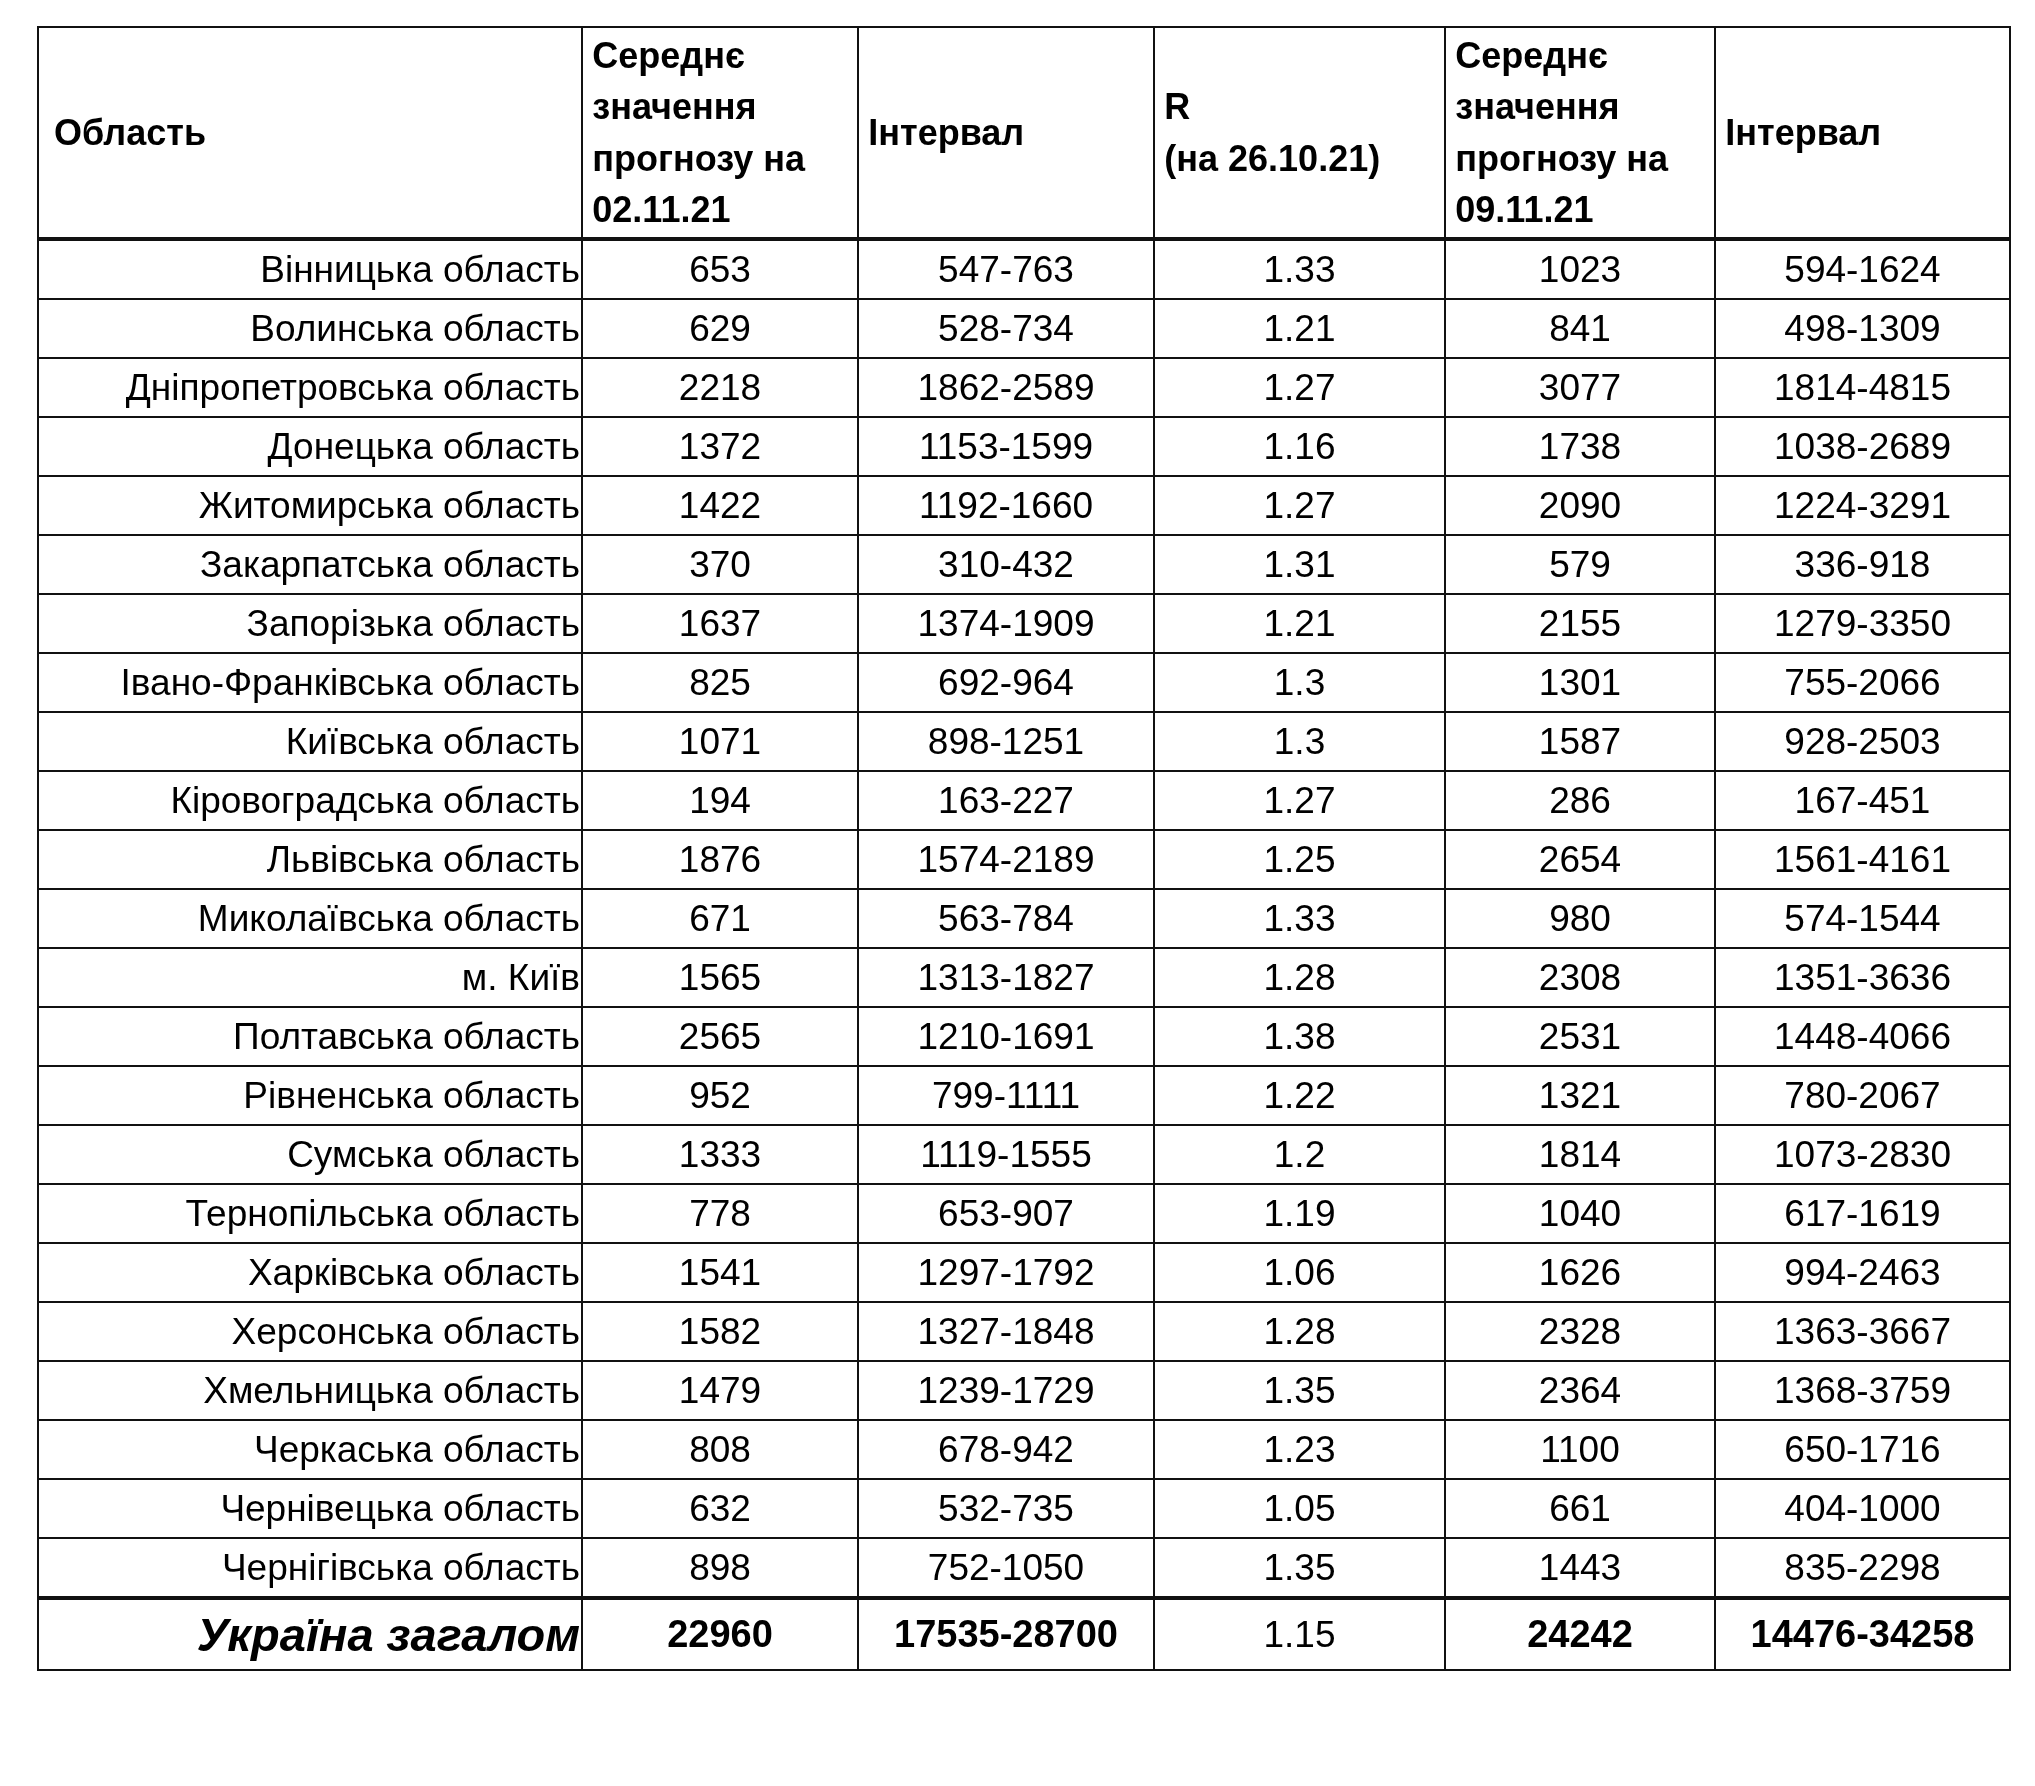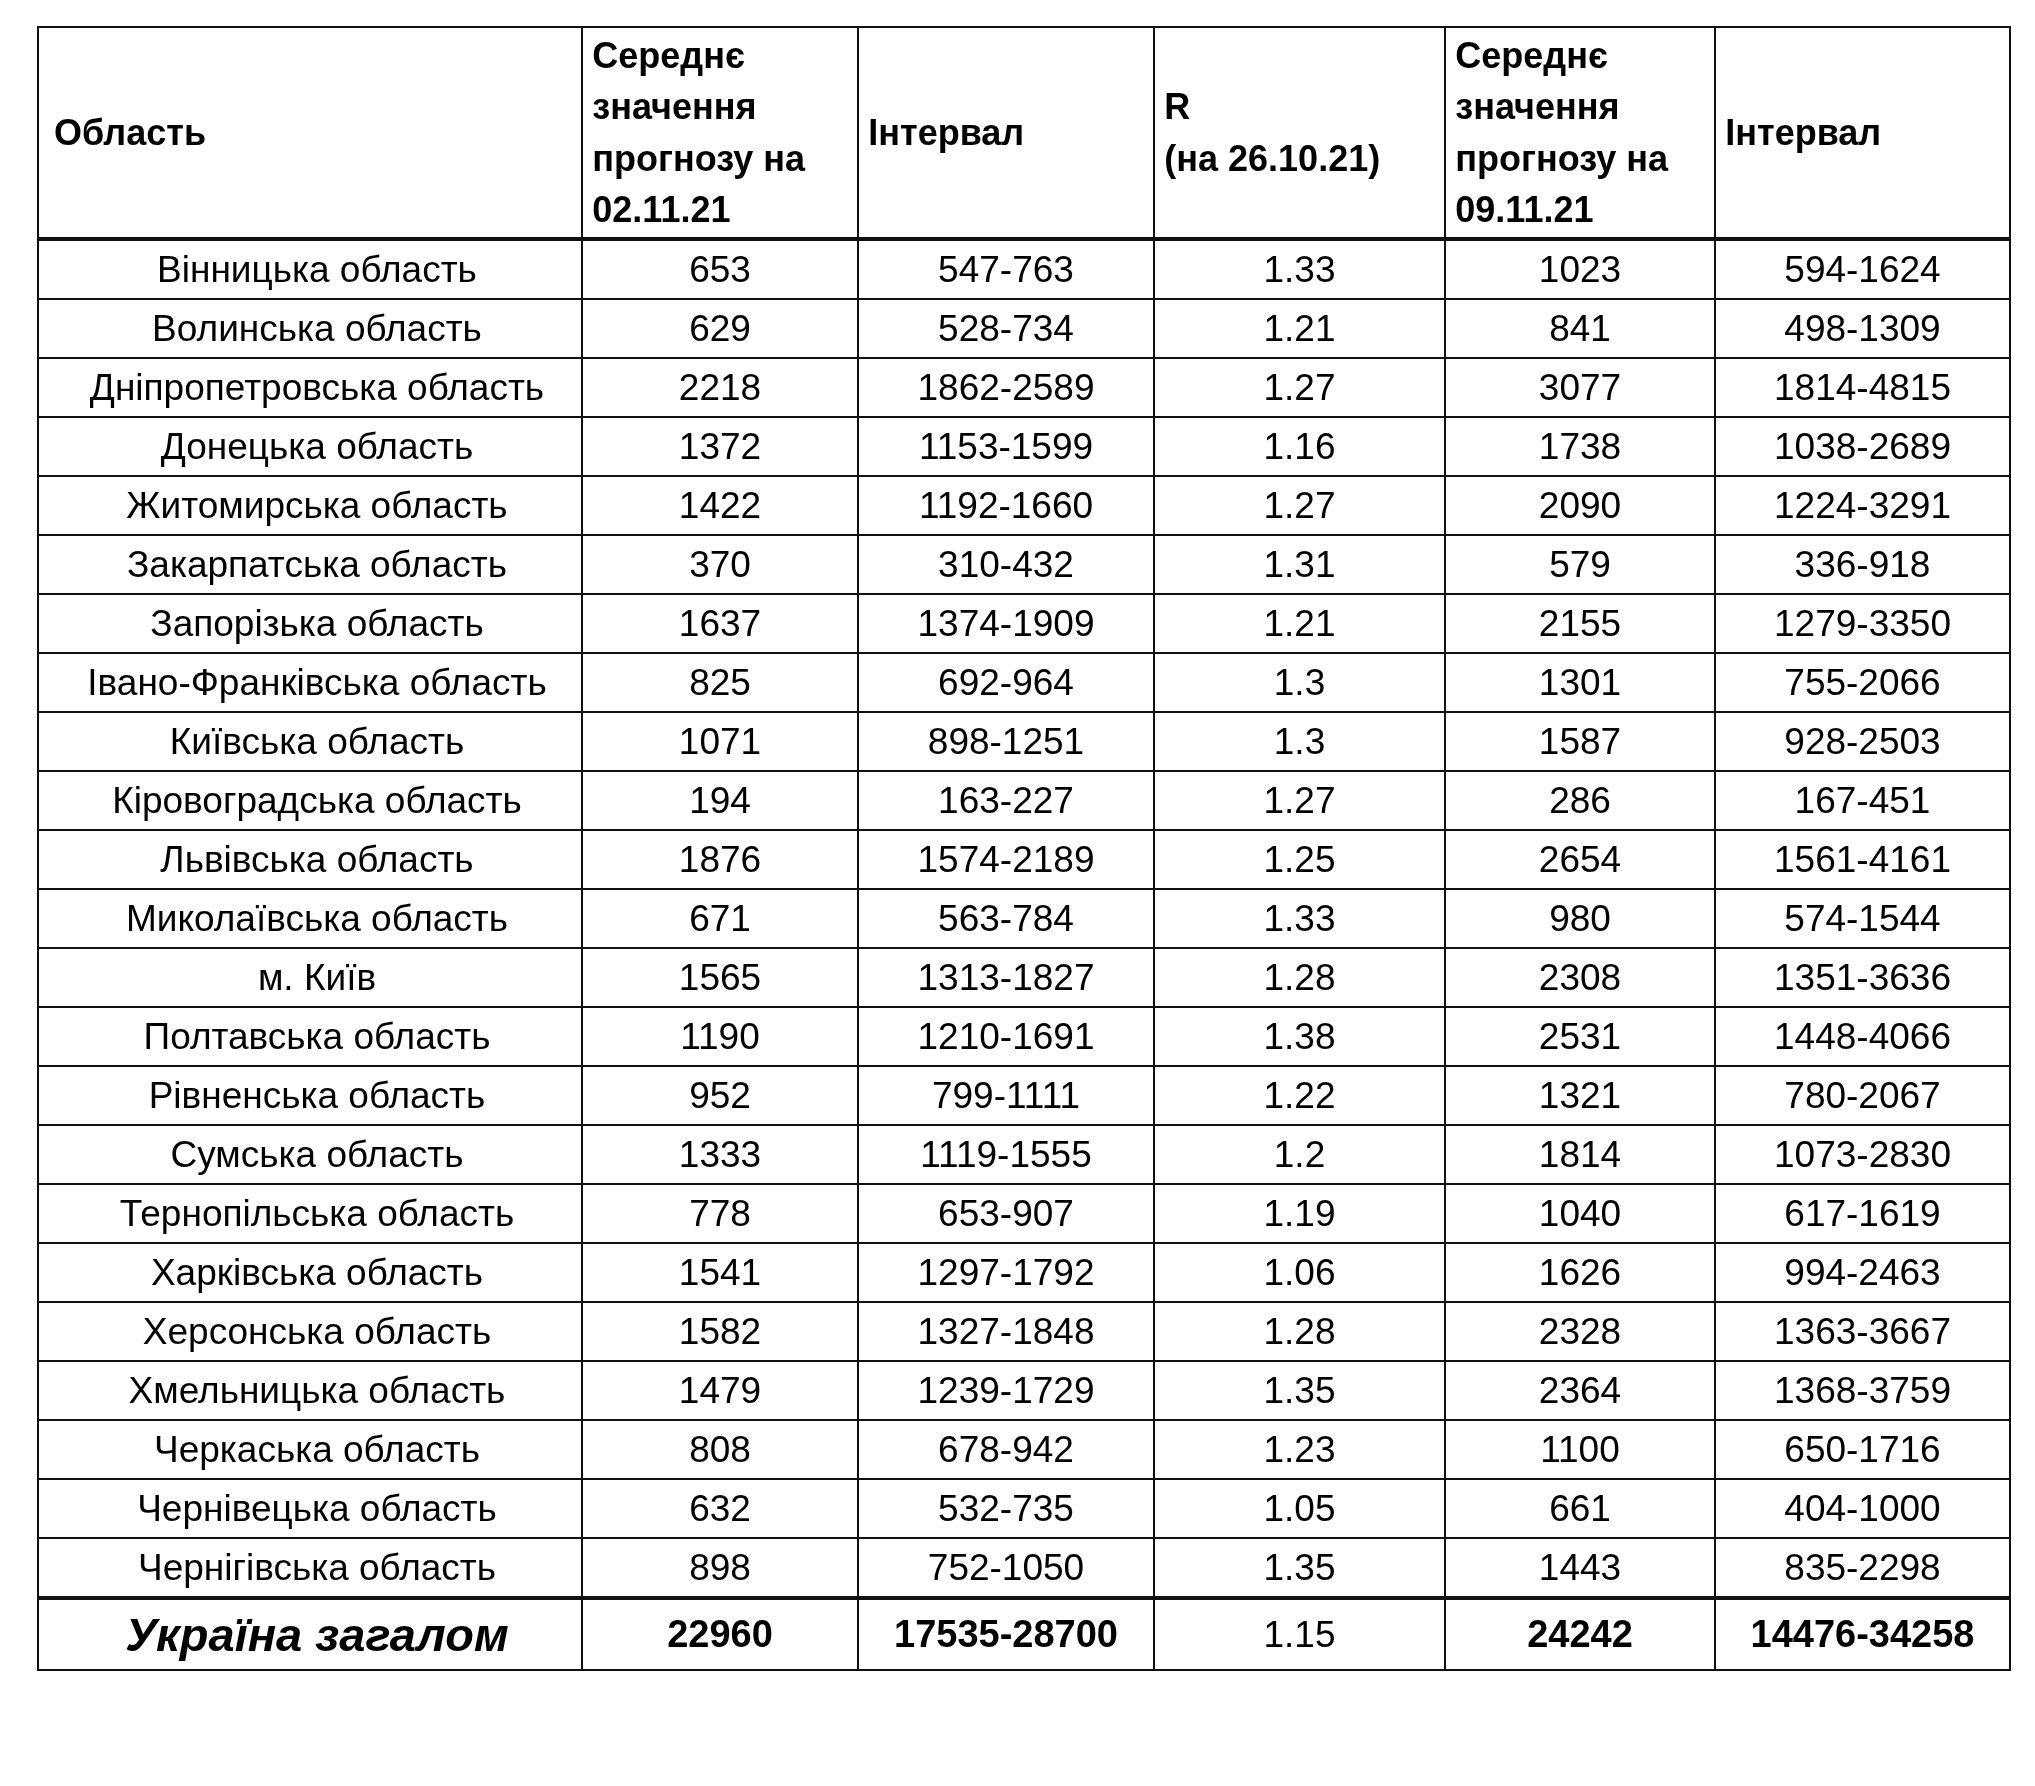--- a/index.html
+++ b/index.html
@@ -50,7 +50,7 @@
     vertical-align: middle;
   }
   td.col-name {
-    text-align: center;
+    text-align: right;
     padding-left: 15px;
   }
   td.col-num {

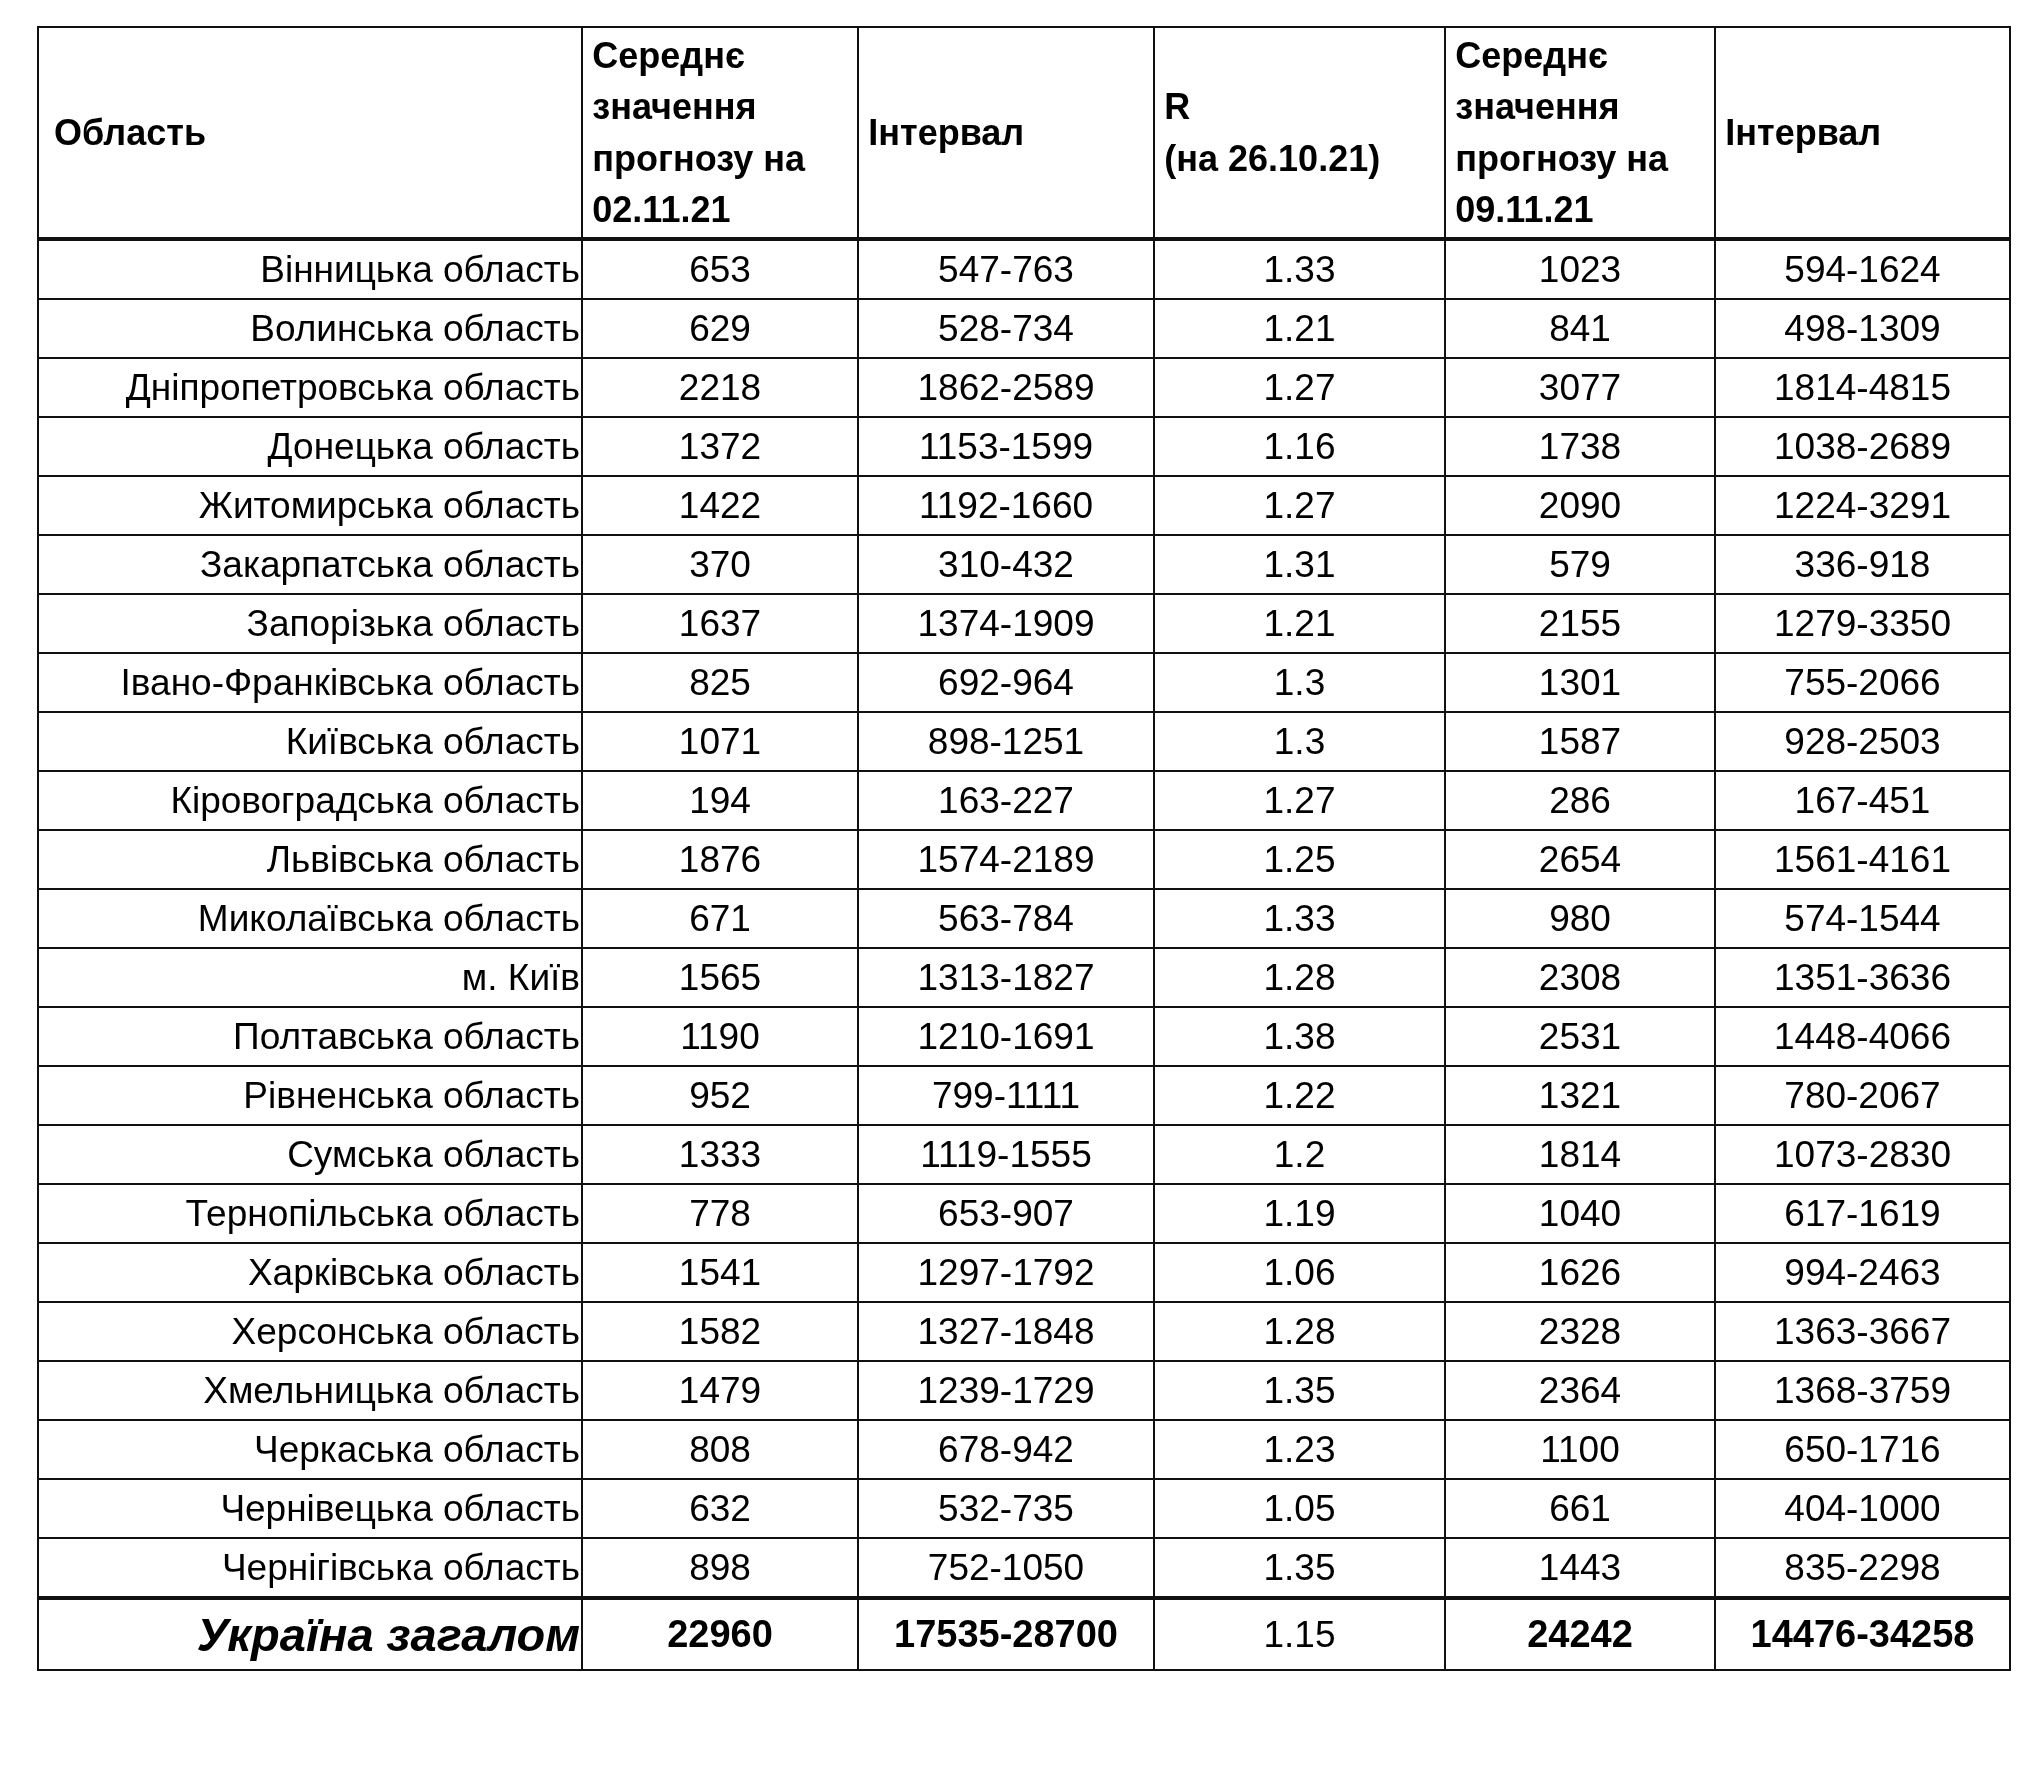--- a/index.html
+++ b/index.html
@@ -205,7 +205,7 @@
         </tr>
         <tr>
           <td class="col-name">Полтавська область</td>
-          <td class="col-num">1190</td>
+          <td class="col-num">2565</td>
           <td class="col-num">1210-1691</td>
           <td class="col-num">1.38</td>
           <td class="col-num">2531</td>

